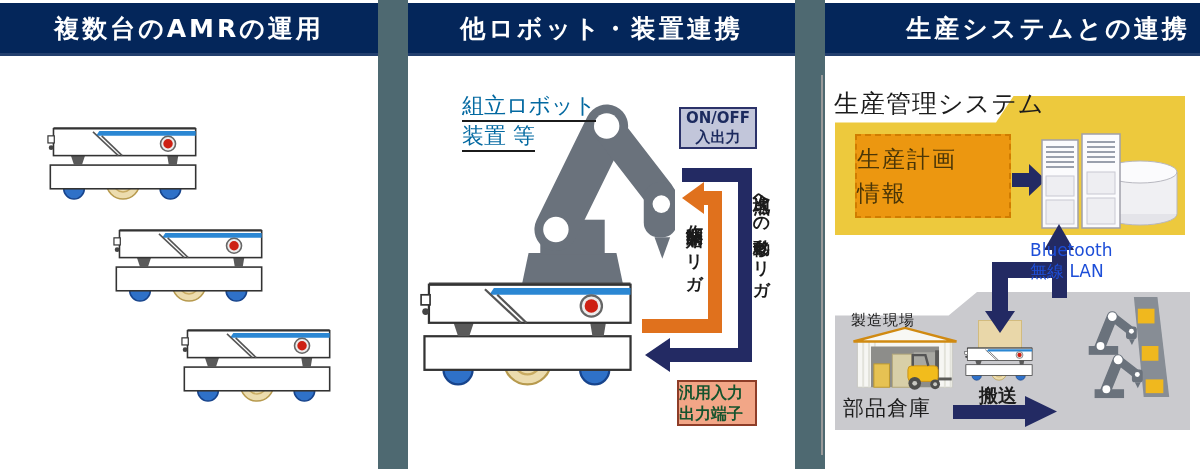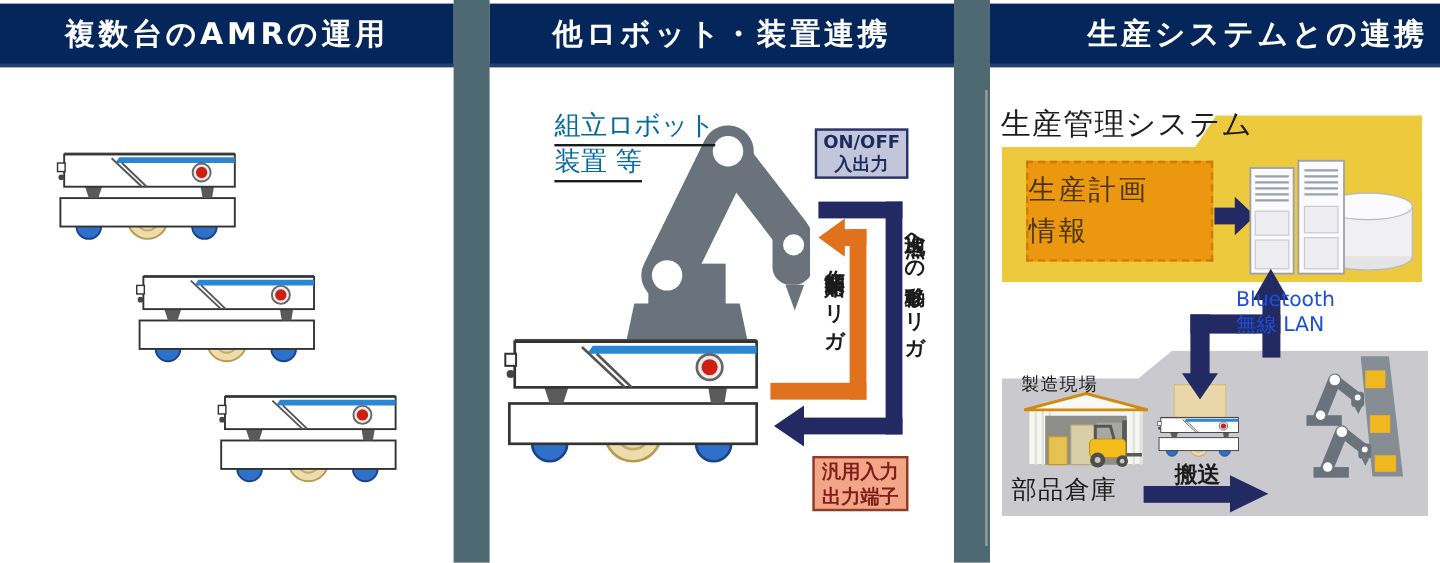--- a/index.html
+++ b/index.html
@@ -26,7 +26,7 @@
   .onoff-box { left:679px; top:107px; width:78px; height:42px; background:#c2c6da; border:2px solid #2b3269;
     color:#1c2a5e; font-weight:bold; font-size:15px; line-height:19px; text-align:center; z-index:5; }
   .terminal-box { left:677px; top:380px; width:80px; height:46px; background:#f2a687; border:2px solid #8e3d28;
-    color:#7f1d1d; font-weight:bold; font-size:16px; line-height:21px; text-align:center; z-index:5; }
+    color:#14532d; font-weight:bold; font-size:16px; line-height:21px; z-index:5; }
   .vtext { writing-mode:vertical-rl; text-orientation:upright; font-weight:bold; color:#1b1b1b; z-index:6; }
   .vt-start { left:684px; top:212px; font-size:17px; letter-spacing:2px; height:130px; }
   .vt-move  { left:751px; top:182px; font-size:17px; letter-spacing:1px; height:175px; }

